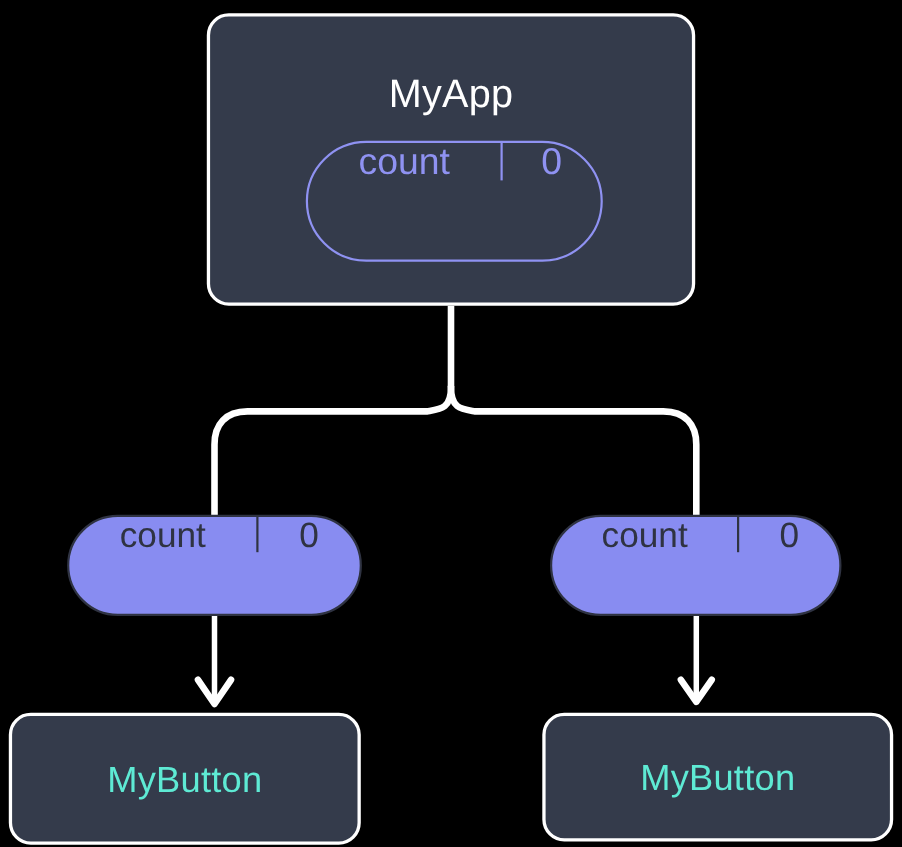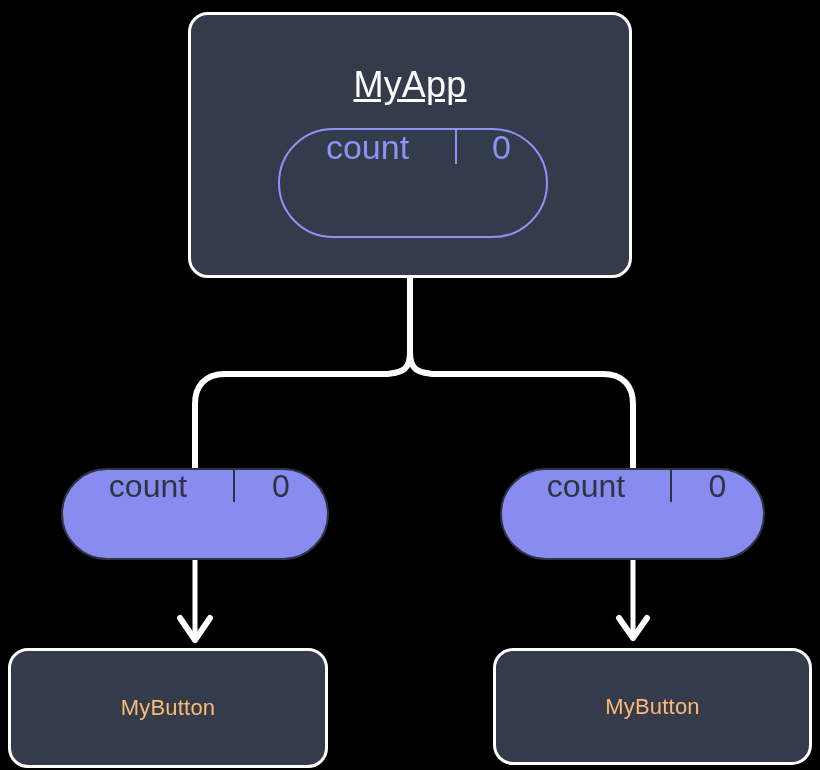--- a/index.html
+++ b/index.html
@@ -73,7 +73,6 @@
     letter-spacing: 0.2px;
     line-height: 1;
     white-space: nowrap;
-    text-decoration: underline;
   }
   #app-box .node-title {
     margin-top: 52px;

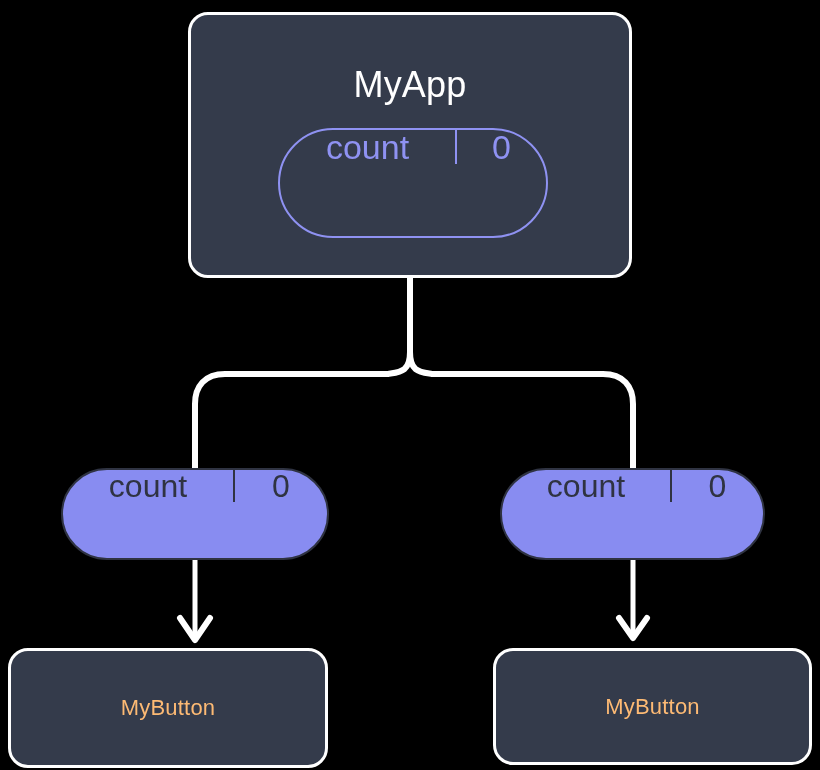--- a/index.html
+++ b/index.html
@@ -78,8 +78,8 @@
     margin-top: 52px;
   }
   .btn-title {
-    color: #fdba74;
-    font-size: 22px;
+    color: #5eead4;
+    font-size: 33px;
     font-weight: 400;
     letter-spacing: 0.2px;
     line-height: 1;

